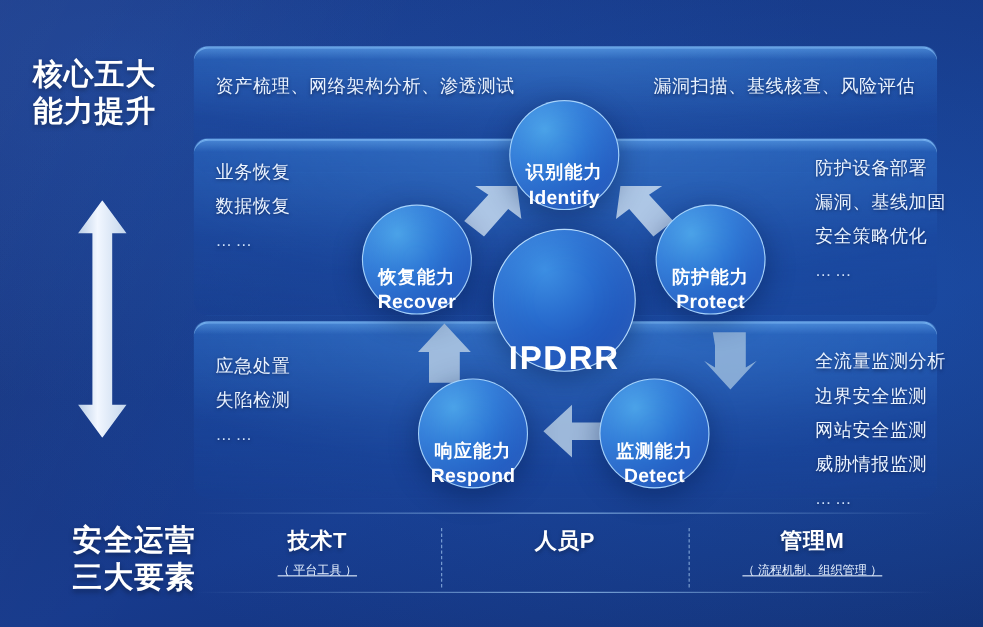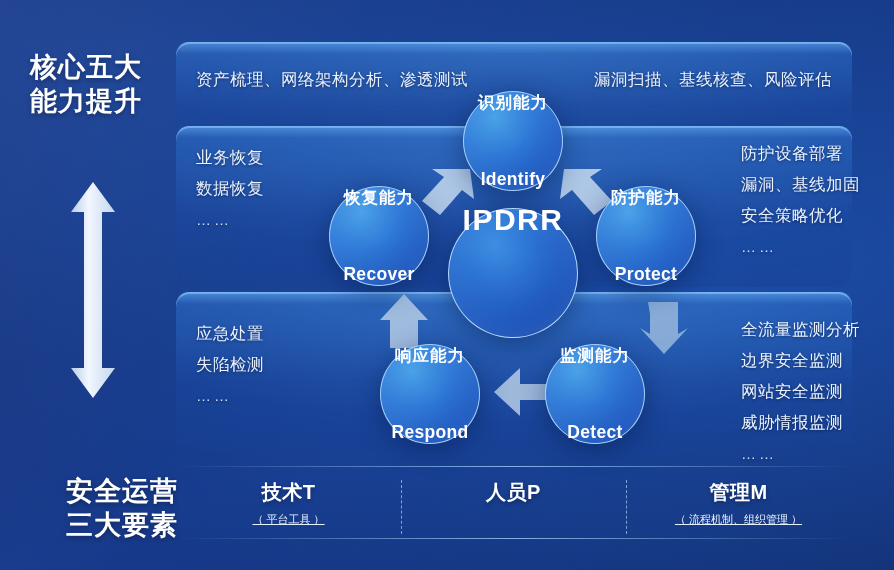--- a/index.html
+++ b/index.html
@@ -71,7 +71,7 @@
   
   .circ{
     position:absolute;border-radius:50%;
-    display:flex;flex-direction:column;align-items:center;justify-content:space-between;
+    display:flex;flex-direction:column;align-items:center;justify-content:flex-end;
     color:#ffffff;text-align:center;
     border:1.6px solid rgba(176,219,255,.92);
     box-shadow:0 6px 26px rgba(5,25,70,.45), inset 0 0 34px rgba(120,190,255,.22);

